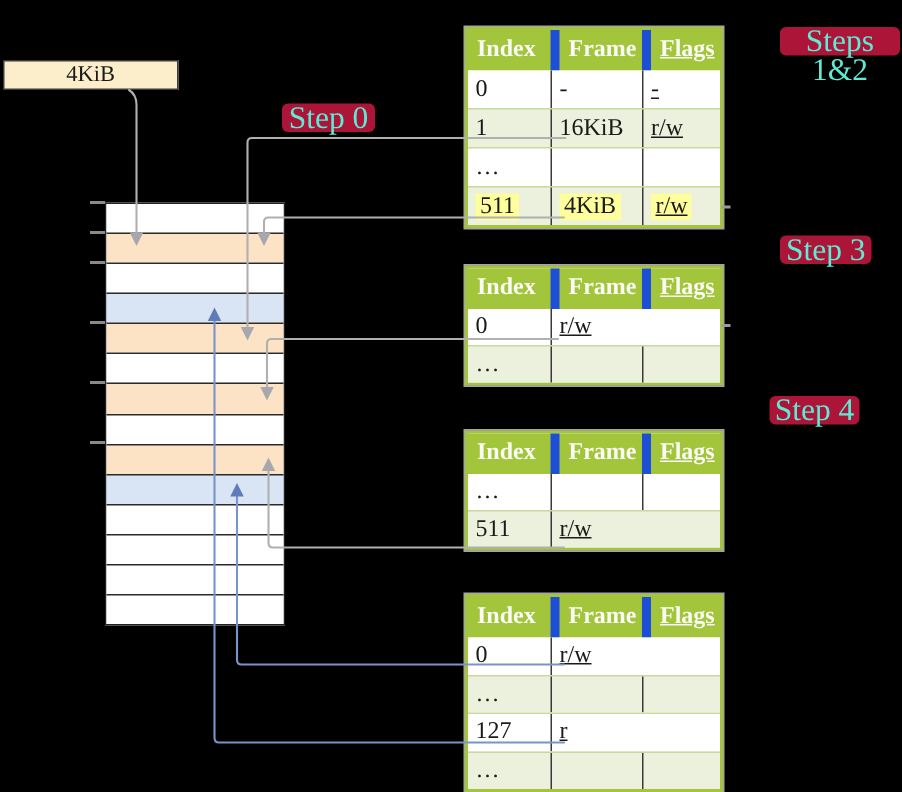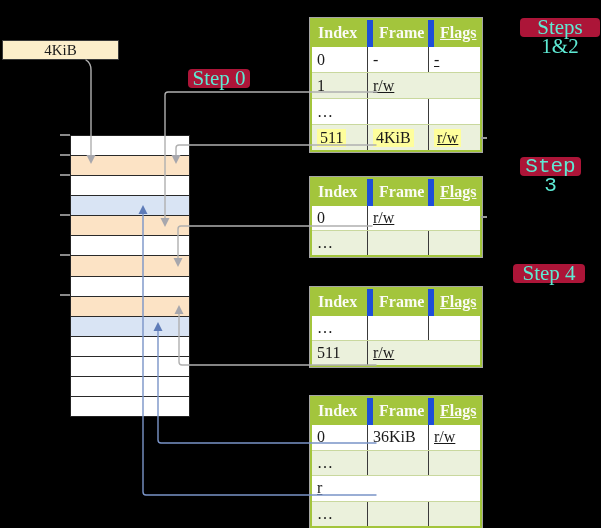--- a/index.html
+++ b/index.html
@@ -119,6 +119,9 @@
       <div class="dc c1">
           <span class="ct">1</span>
         </div>
+      <div class="dc c2">
+          <span class="ct">16KiB</span>
+        </div>
       <div class="dc c3">
           <span class="ct">r/w</span>
         </div>

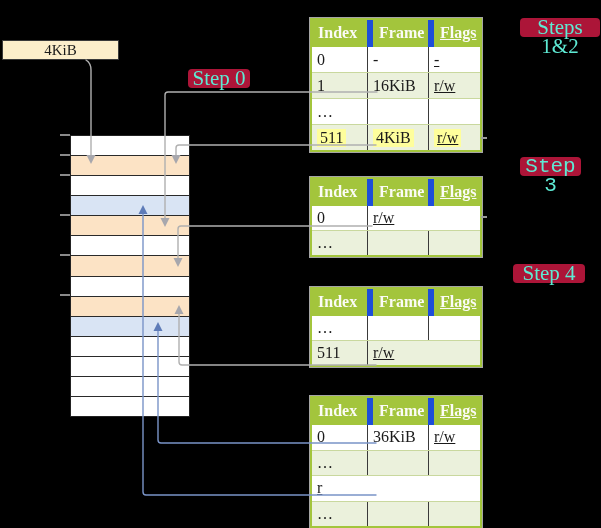--- a/index.html
+++ b/index.html
@@ -20,7 +20,7 @@
   }
   #step0{left:188px;top:41px;width:62px;margin-top:28px;}
   #steps12{left:520px;top:18px;width:80px;}
-  #step3{left:520px;top:157px;width:61px;font-family:Liberation Mono, monospace;}
+  #step3{left:520px;top:157px;width:61px;}
   #step4{left:513px;top:264px;width:72px;}
   
   .memstack{

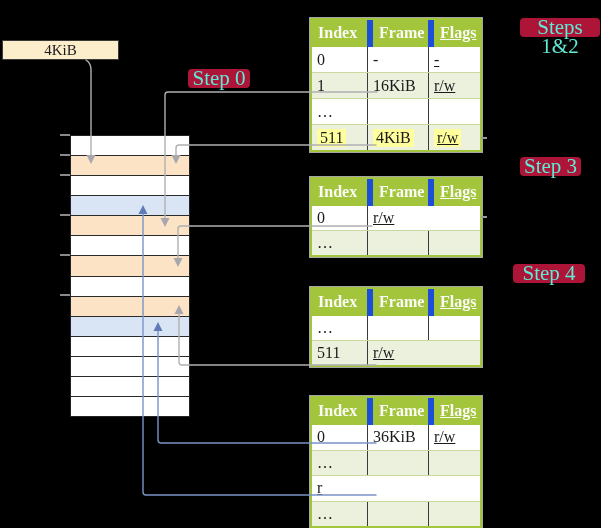--- a/index.html
+++ b/index.html
@@ -21,7 +21,7 @@
   #step0{left:188px;top:41px;width:62px;margin-top:28px;}
   #steps12{left:520px;top:18px;width:80px;}
   #step3{left:520px;top:157px;width:61px;}
-  #step4{left:513px;top:264px;width:72px;}
+  #step4{left:513px;top:264px;width:60px;}
   
   .memstack{
     position:absolute;left:70px;top:135px;width:120px;height:282px;box-sizing:border-box;

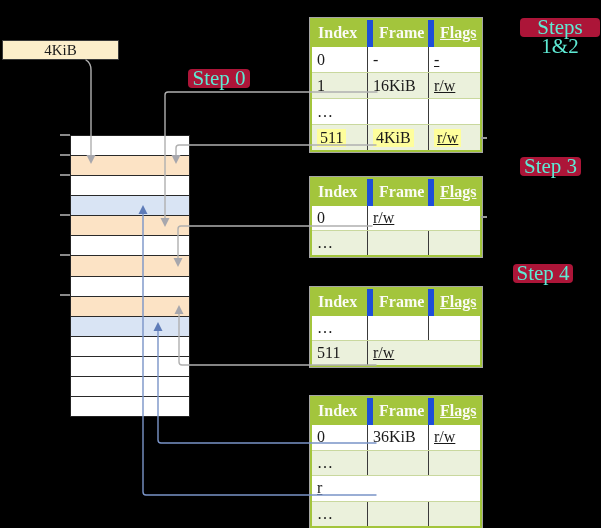--- a/index.html
+++ b/index.html
@@ -214,9 +214,6 @@
       <div class="dc c1">
           <span class="ct">0</span>
         </div>
-      <div class="dc c2">
-          <span class="ct">36KiB</span>
-        </div>
       <div class="dc c3">
           <span class="ct">r/w</span>
         </div>

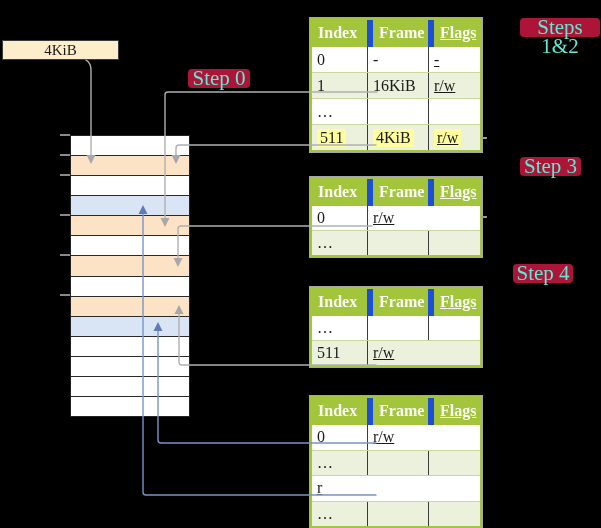--- a/index.html
+++ b/index.html
@@ -230,6 +230,9 @@
         </div>
     </div>
     <div class="trow" data-kind="plain">
+      <div class="dc c1">
+          <span class="ct">127</span>
+        </div>
       <div class="dc c3">
           <span class="ct">r</span>
         </div>

